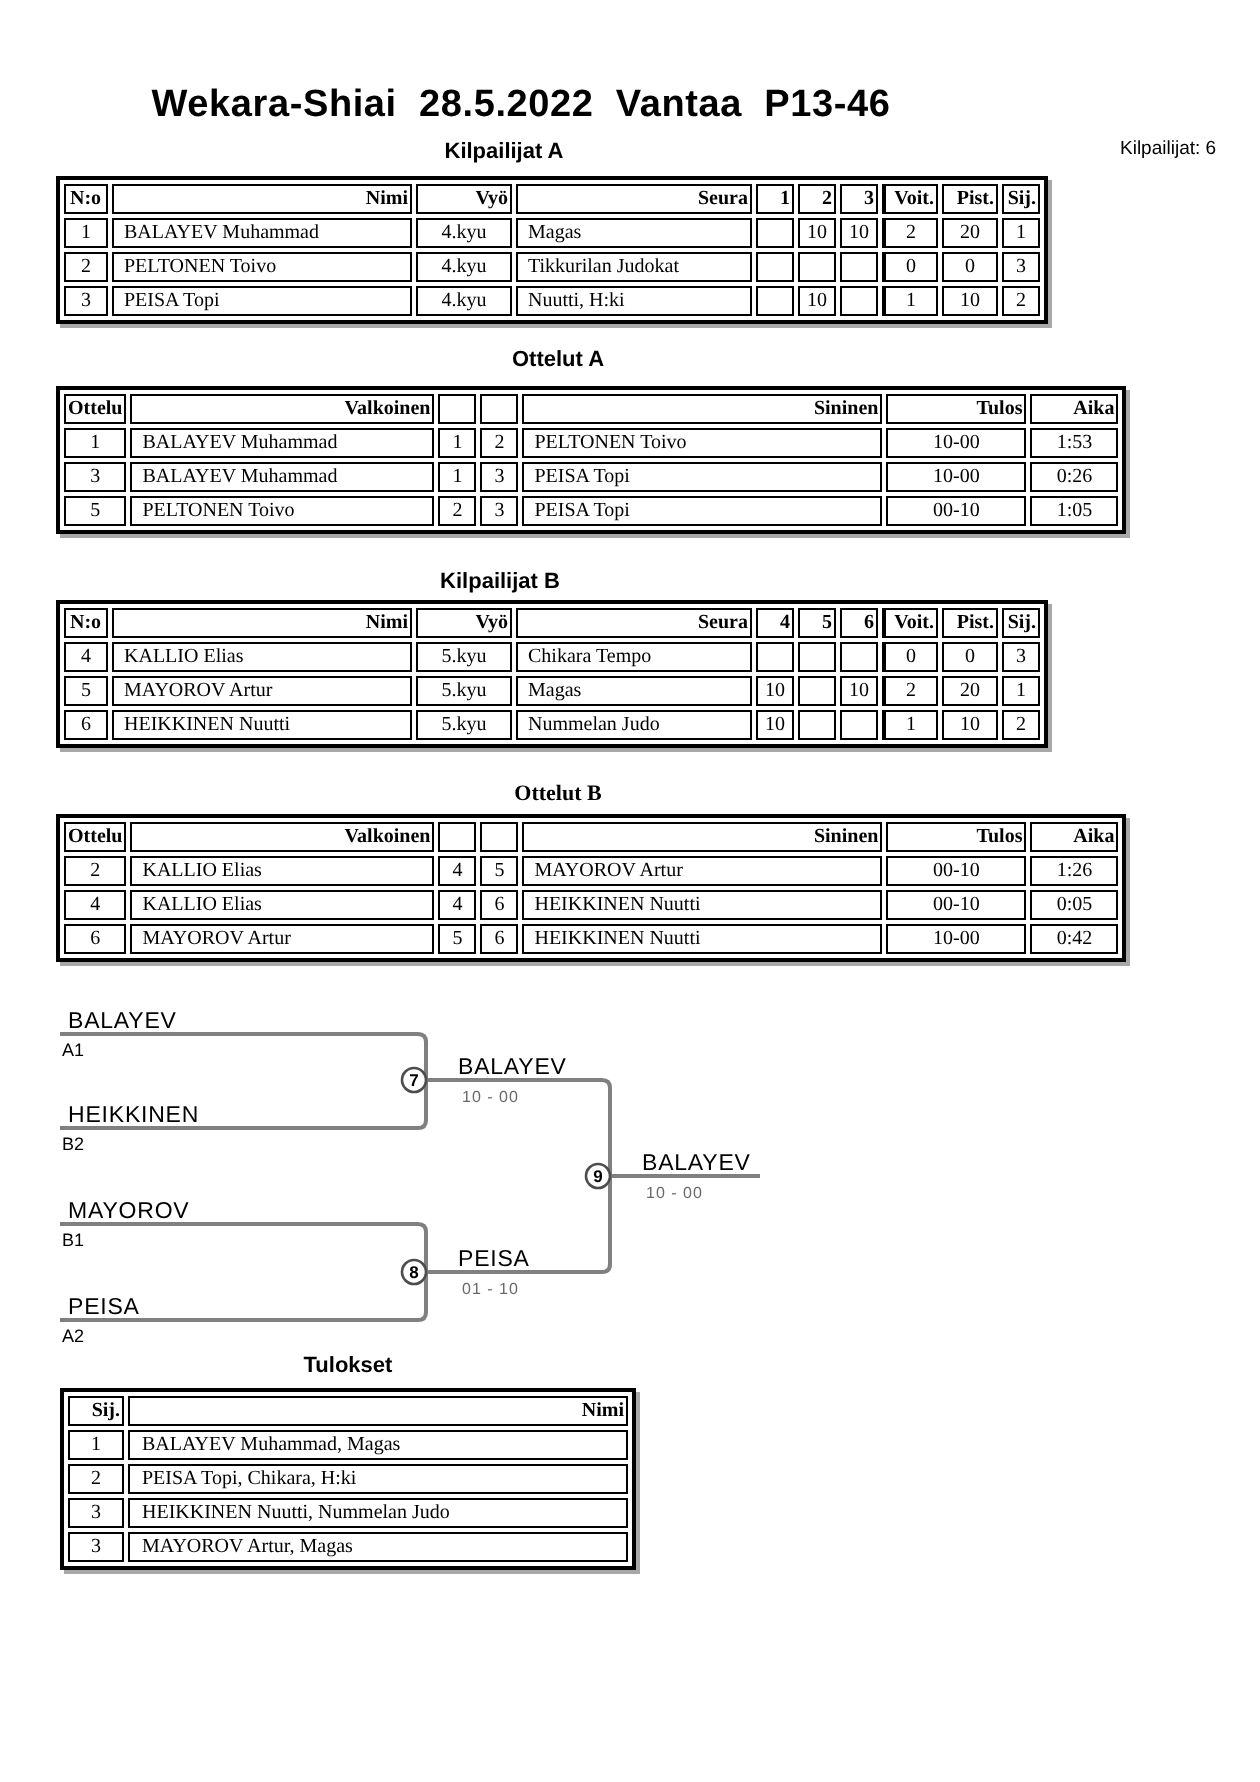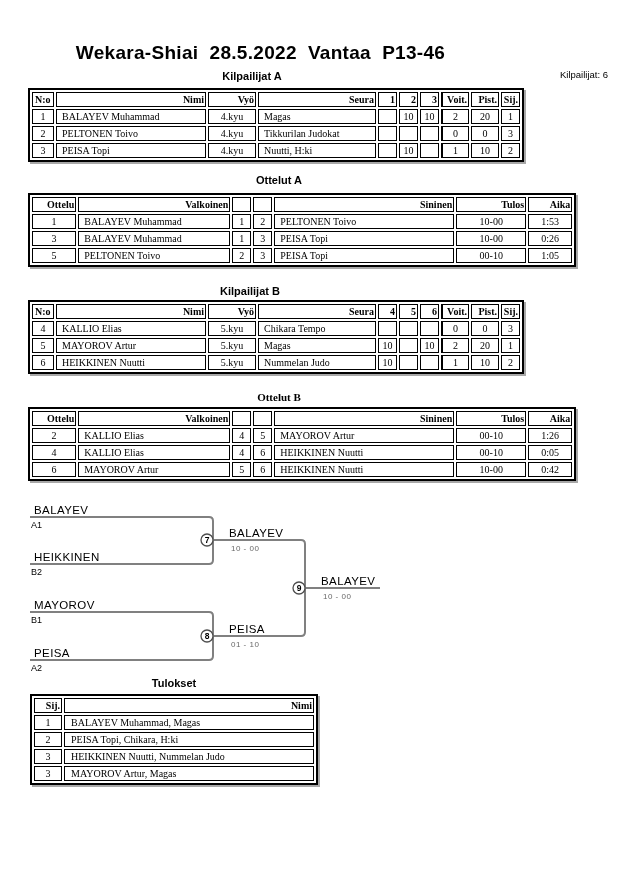--- a/index.html
+++ b/index.html
@@ -39,7 +39,7 @@
   .tk th:nth-child(8), .tk td:nth-child(8) { border-left-width:2px; }
 
   
-  .to th:first-child { text-align:right; overflow:visible; padding-left:14px; }
+  .to th:first-child { text-align:right; overflow:visible; padding-left:1px; }
   .to td:nth-child(1), .to td:nth-child(3), .to td:nth-child(4),
   .to td:nth-child(6), .to td:nth-child(7) { text-align:center; }
   .to td:nth-child(2), .to td:nth-child(5) { text-align:left; padding:0 5px; }

